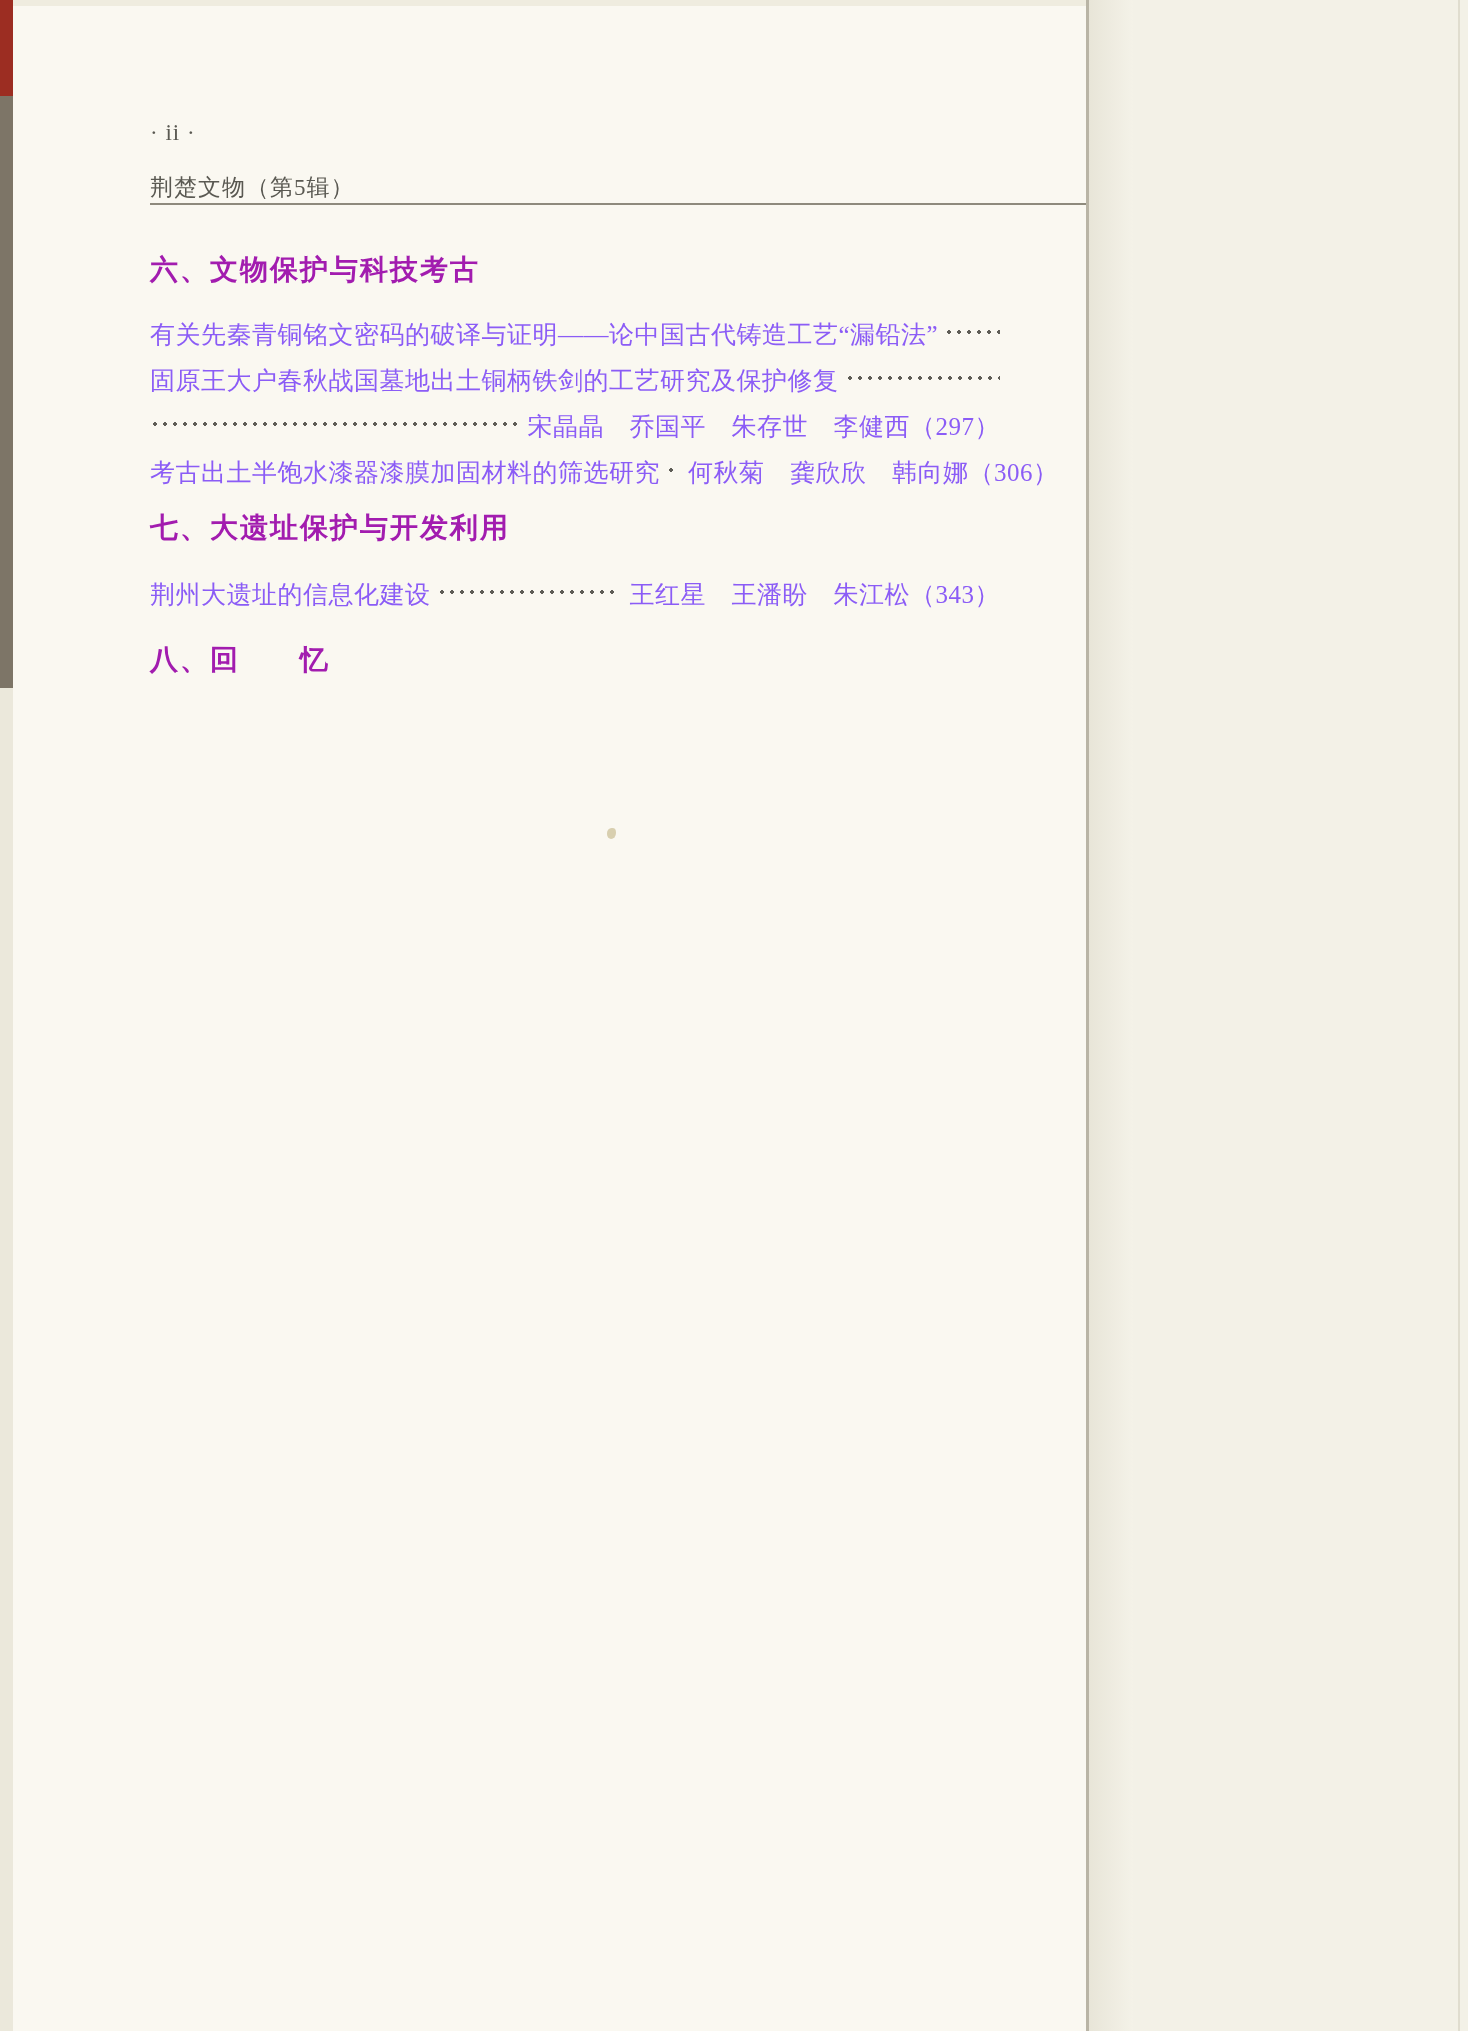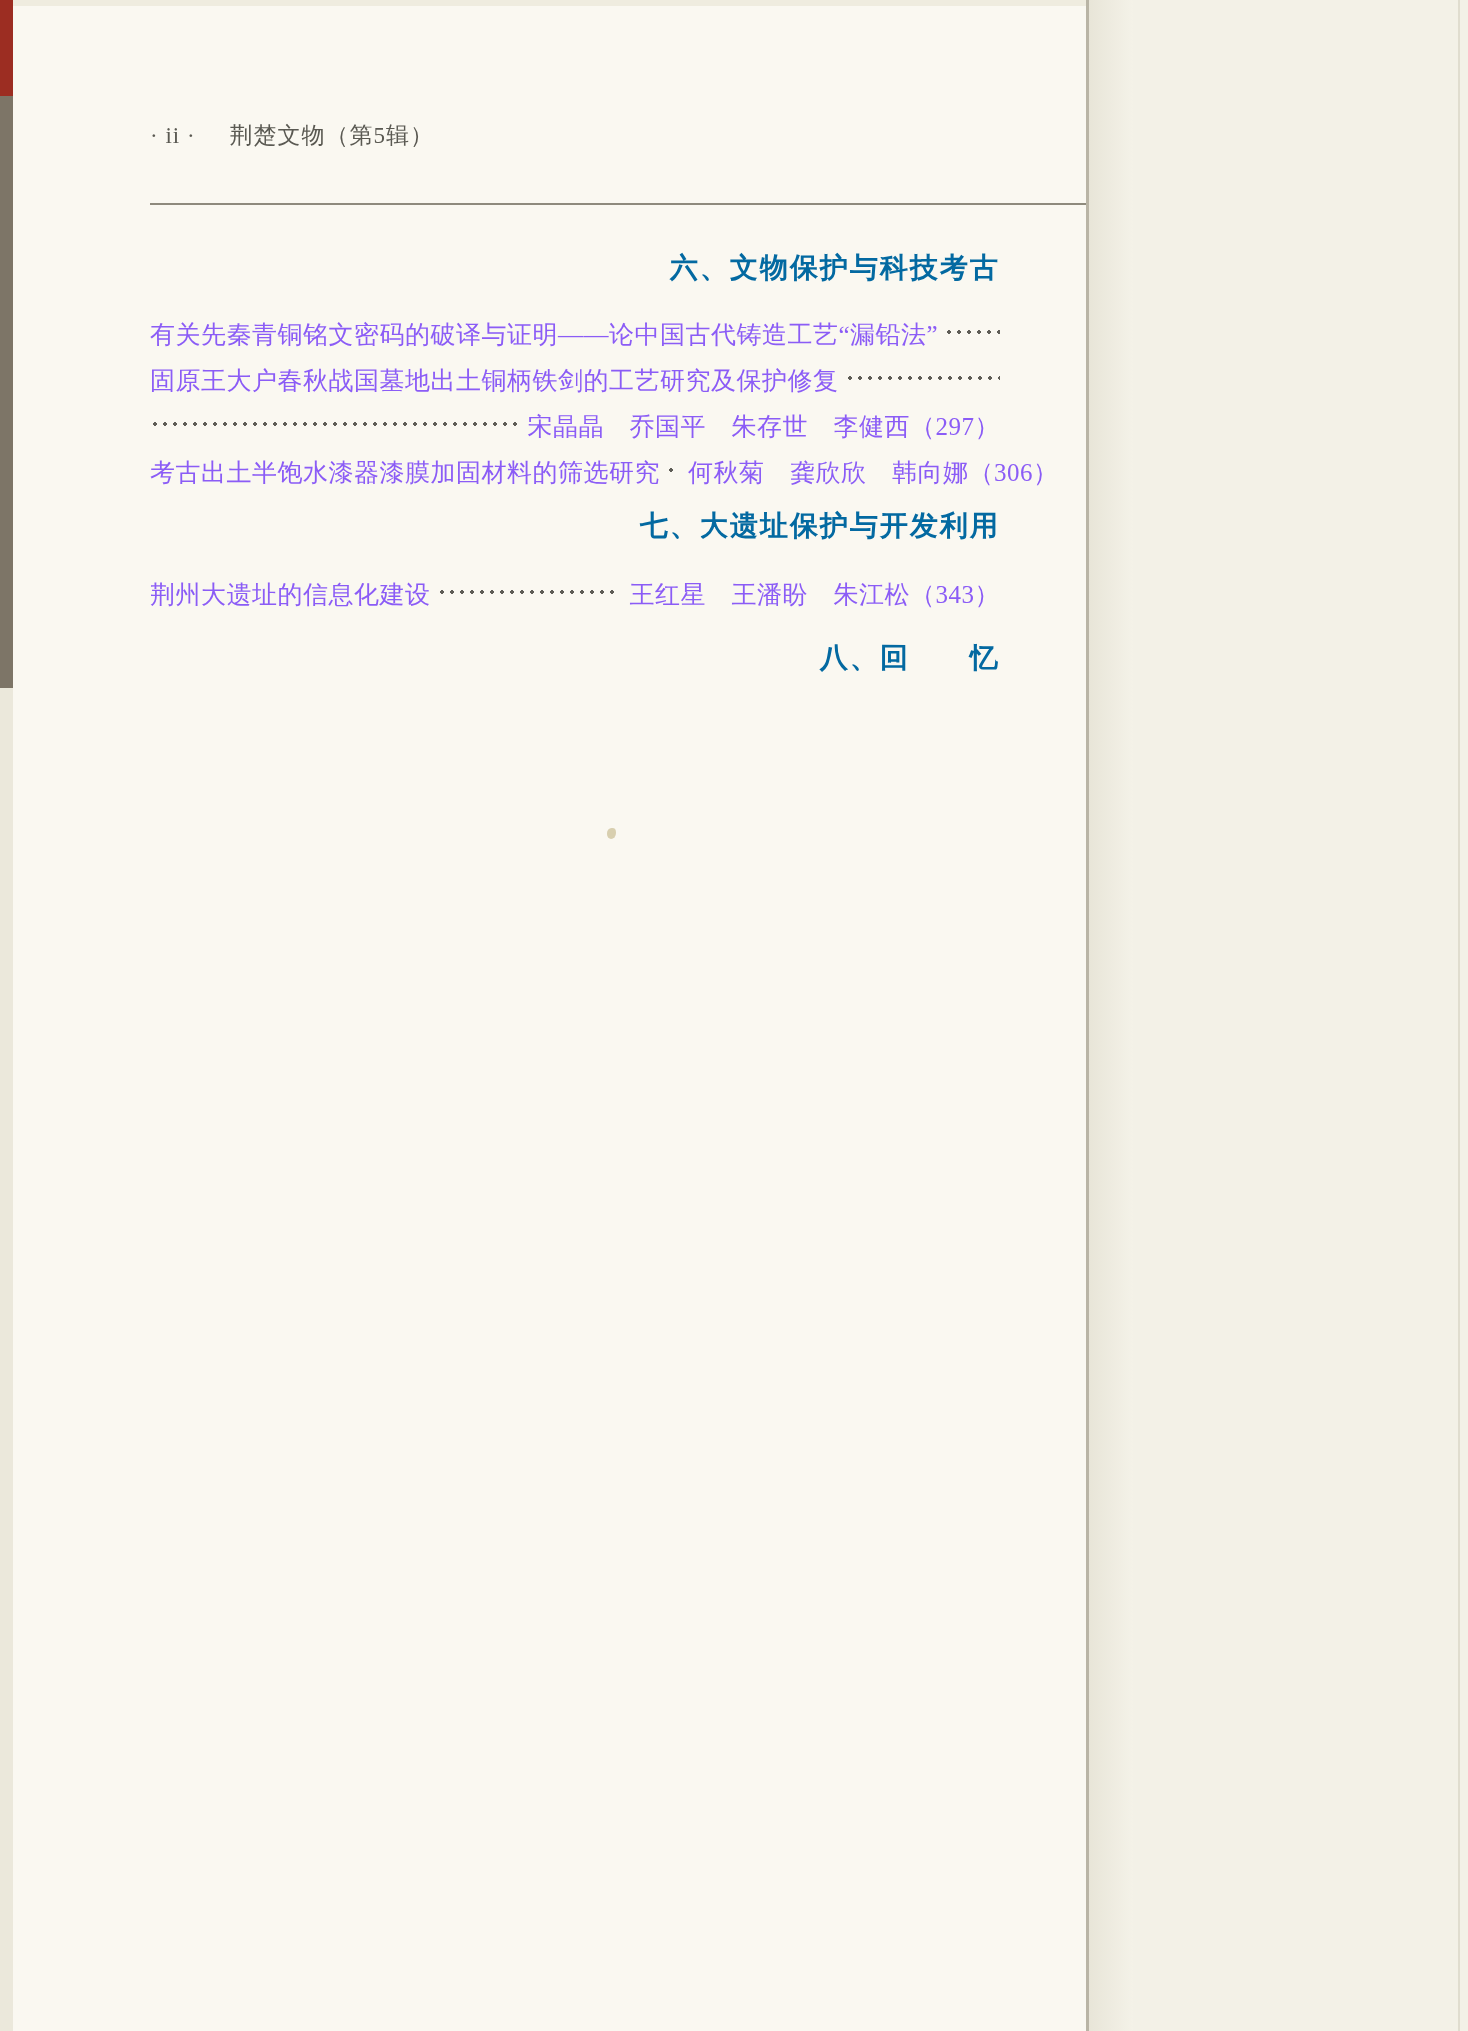--- a/index.html
+++ b/index.html
@@ -24,7 +24,7 @@
   .running-head{
     position:absolute;left:150px;top:120px;width:860px;
     font-size:23px;letter-spacing:1px;color:#5a5952;
-    display:flex;align-items:baseline;gap:34px;
+    display:flex;align-items:baseline;gap:26px;flex-direction:column;
   }
   .head-rule{position:absolute;left:150px;top:203px;width:936px;height:2px;background:#8e8a7d;}
 

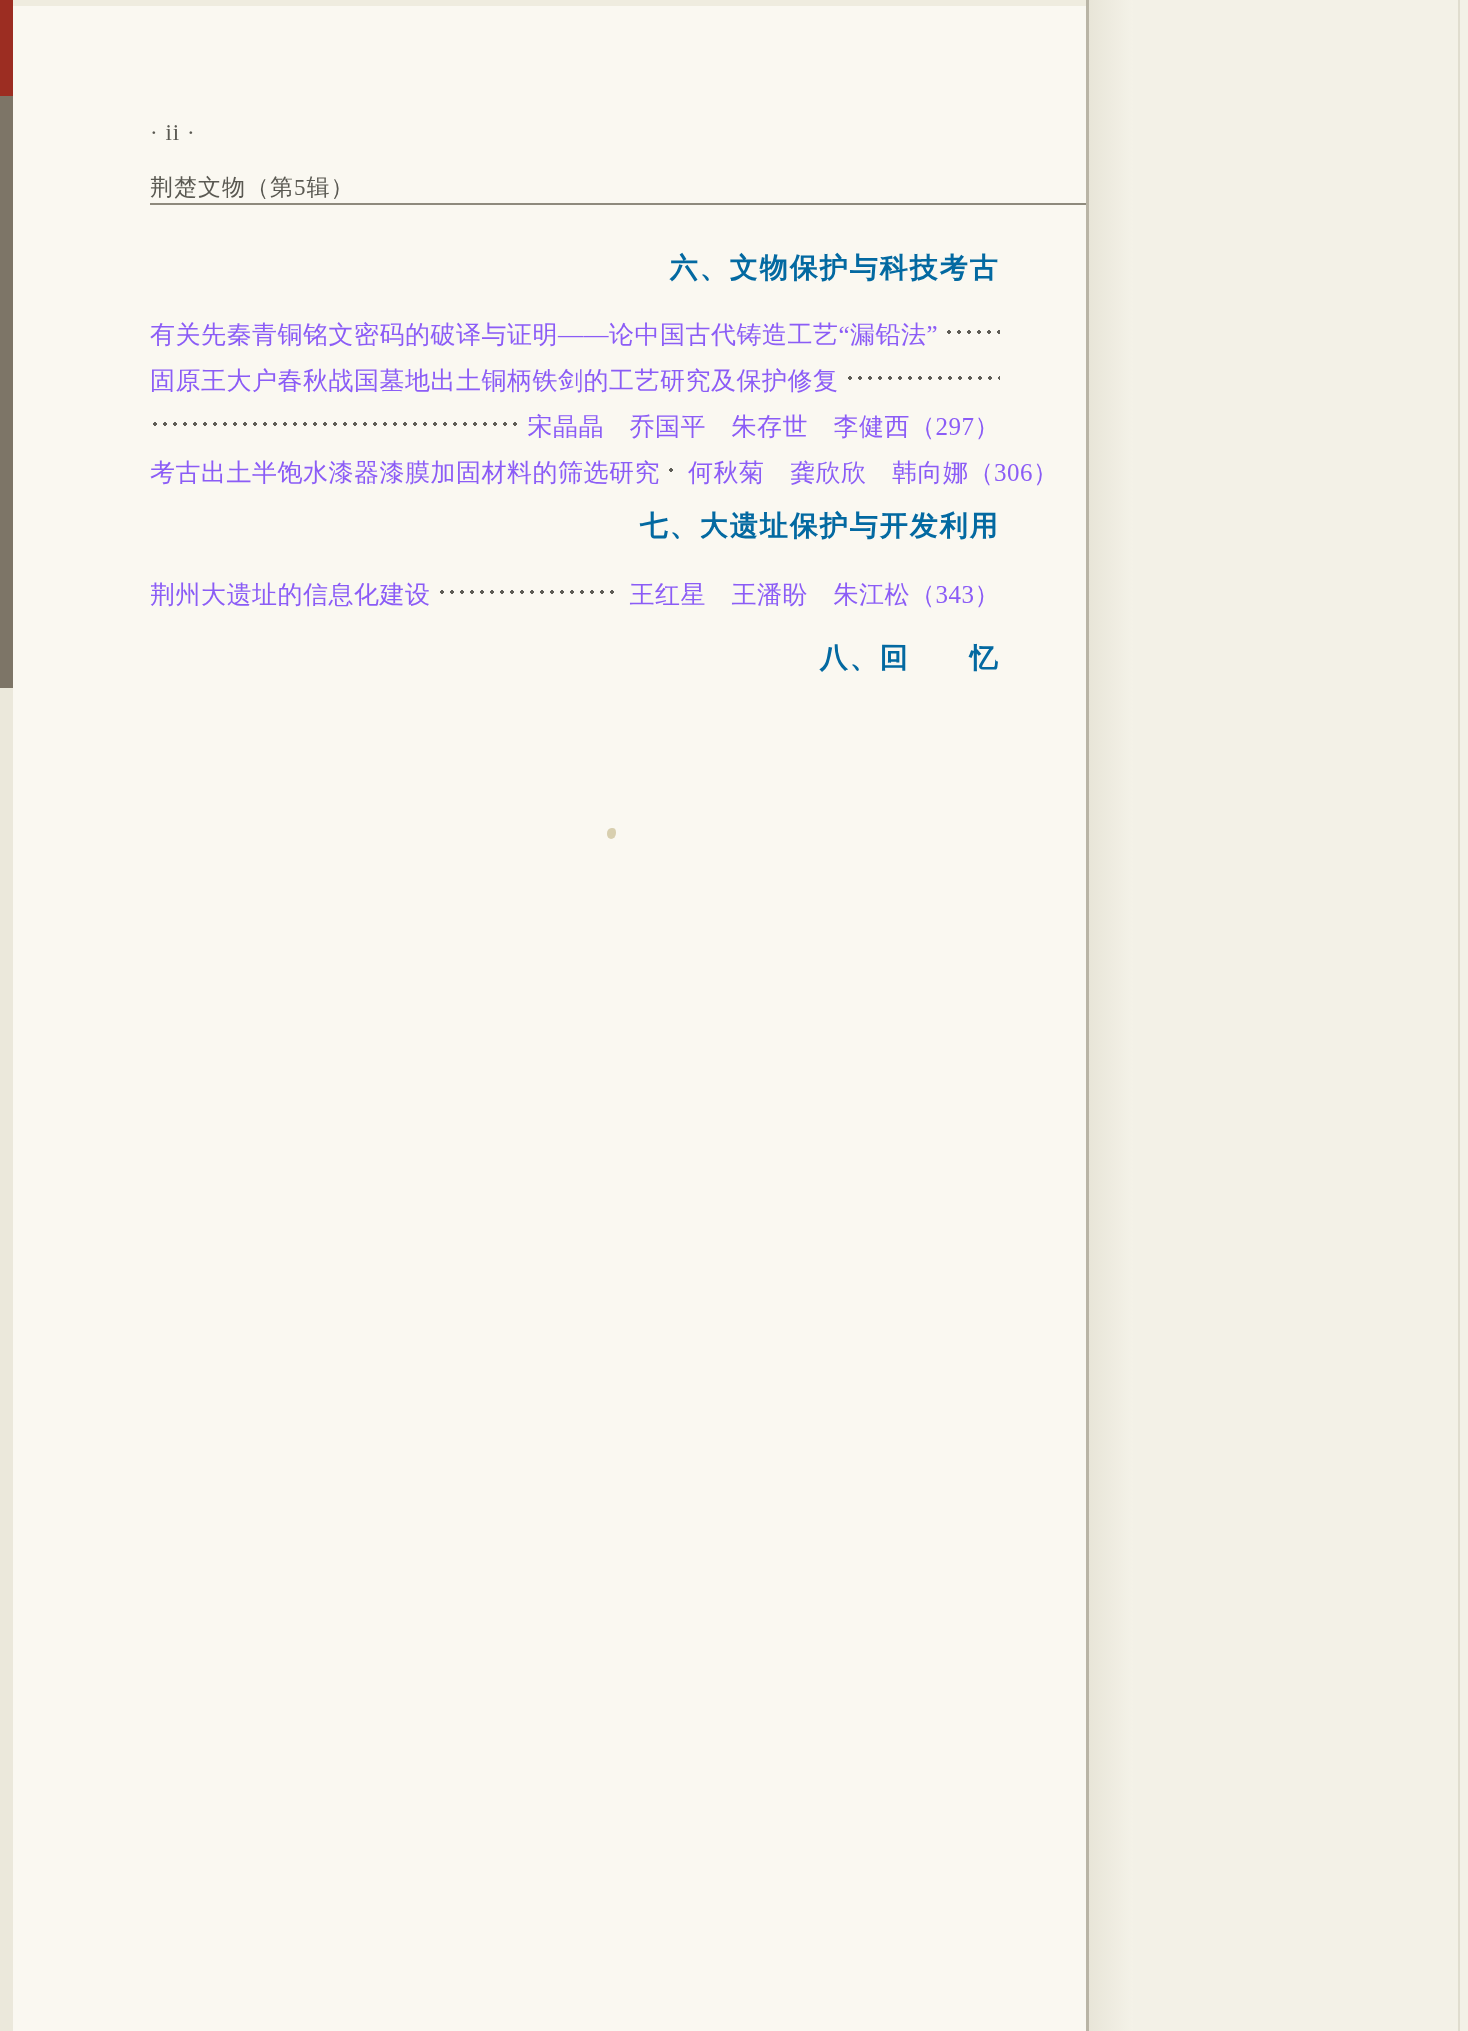--- a/index.html
+++ b/index.html
@@ -31,8 +31,8 @@
   
   .toc{position:absolute;left:150px;top:250px;width:850px;}
   .sec-heading{
-    text-align:right;font-family:Liberation Mono, monospace;
-    font-weight:bold;font-size:28px;color:#0369a1;letter-spacing:2px;
+    text-align:left;font-family:Liberation Sans, sans-serif;
+    font-weight:bold;font-size:28px;color:#a21caf;letter-spacing:2px;
     line-height:40px;
   }
   .sec-heading.h7{margin-top:12px;}

